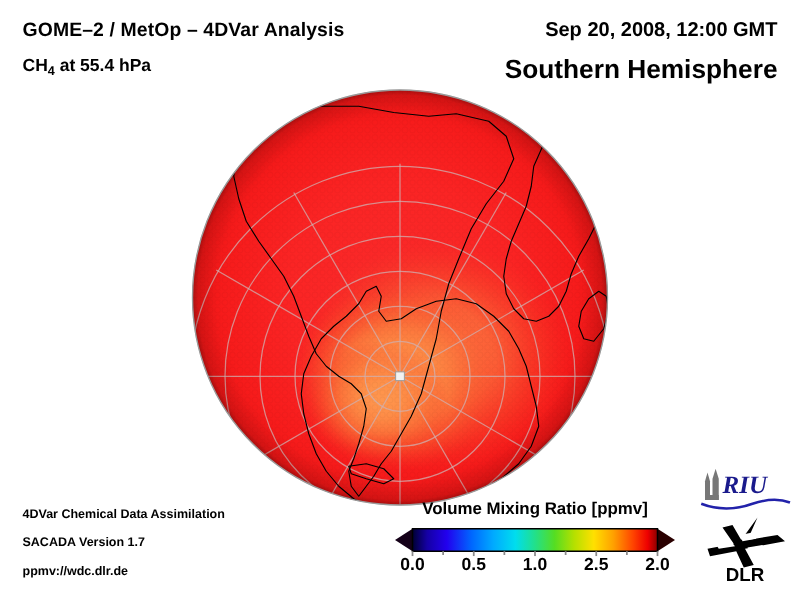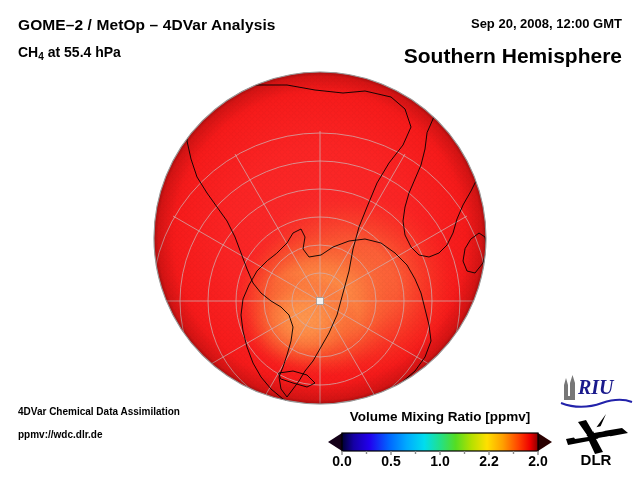--- a/index.html
+++ b/index.html
@@ -39,7 +39,7 @@
     position: absolute;
     right: 18px;
     top: 16px;
-    font-size: 13px;
+    font-size: 16px;
     font-weight: bold;
     white-space: nowrap;
     text-align: right;

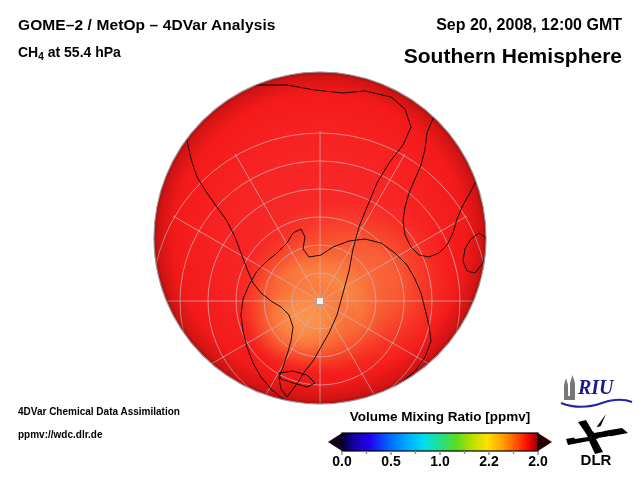--- a/index.html
+++ b/index.html
@@ -83,10 +83,9 @@
   #colorbar-block {
     position: absolute;
     left: 314px;
-    top: 409px;
+    top: 399px;
     width: 228px;
     height: 72px;
-    margin-left: 12px;
   }
   #colorbar-title {
     position: absolute;

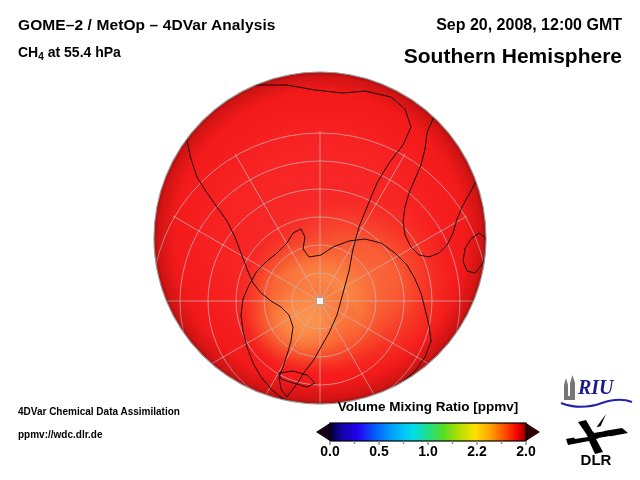--- a/index.html
+++ b/index.html
@@ -267,6 +267,7 @@
 
 <div id="footer-lines">
   <div>4DVar Chemical Data Assimilation</div>
+  <div>SACADA Version 1.7</div>
   <div>ppmv://wdc.dlr.de</div>
 </div>
 

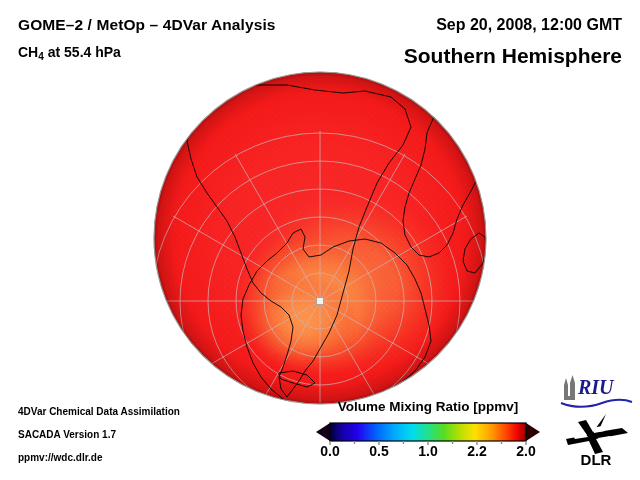--- a/index.html
+++ b/index.html
@@ -318,7 +318,7 @@
     <span class="cb-ticklabel" style="left:16px;">0.0</span>
     <span class="cb-ticklabel" style="left:65px;text-align:center;">0.5</span>
     <span class="cb-ticklabel" style="left:114px;">1.0</span>
-    <span class="cb-ticklabel" style="left:163px;">2.2</span>
+    <span class="cb-ticklabel" style="left:163px;">2.5</span>
     <span class="cb-ticklabel" style="left:212px;">2.0</span>
   </div>
 </div>

